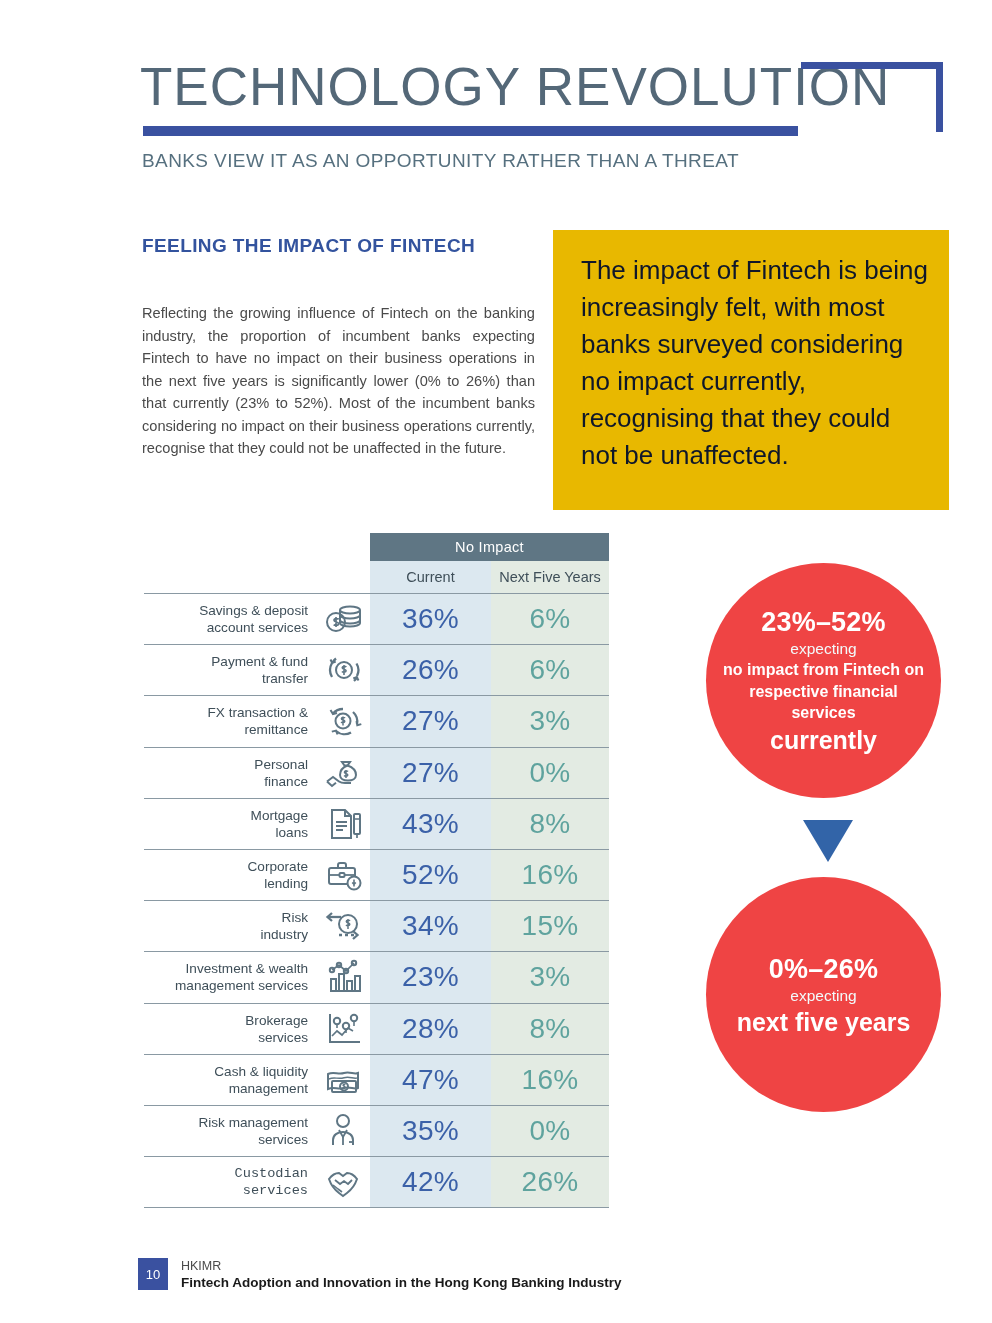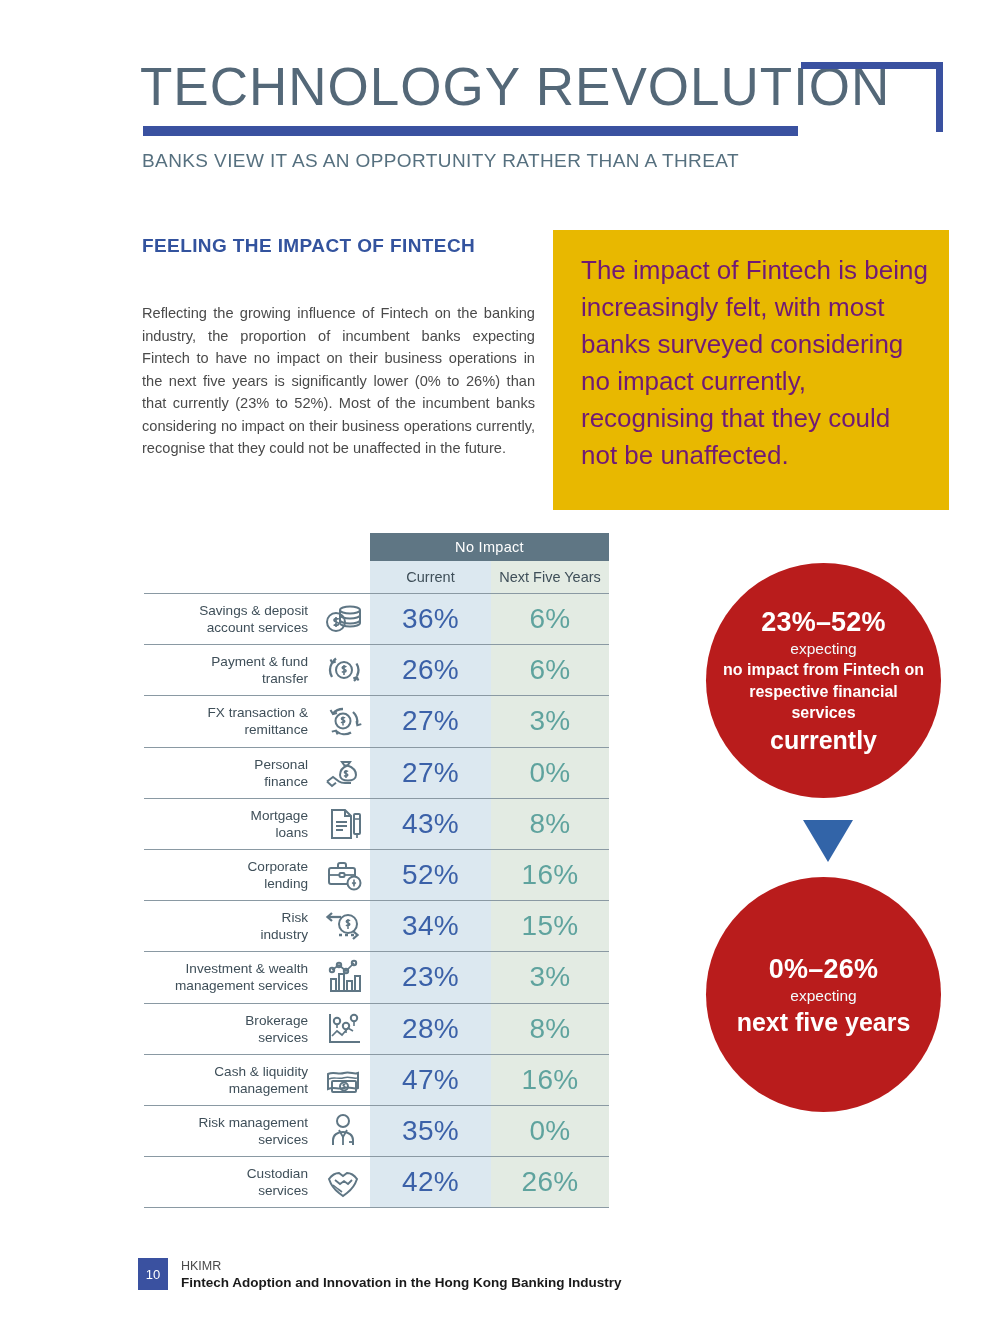--- a/index.html
+++ b/index.html
@@ -54,7 +54,7 @@
   }
   .callout-text{
     position:absolute;left:28px;top:22px;width:350px;
-    font-size:26px;line-height:37px;color:#701a75;font-weight:400;
+    font-size:26px;line-height:37px;color:#0f172a;font-weight:400;
   }
 
   

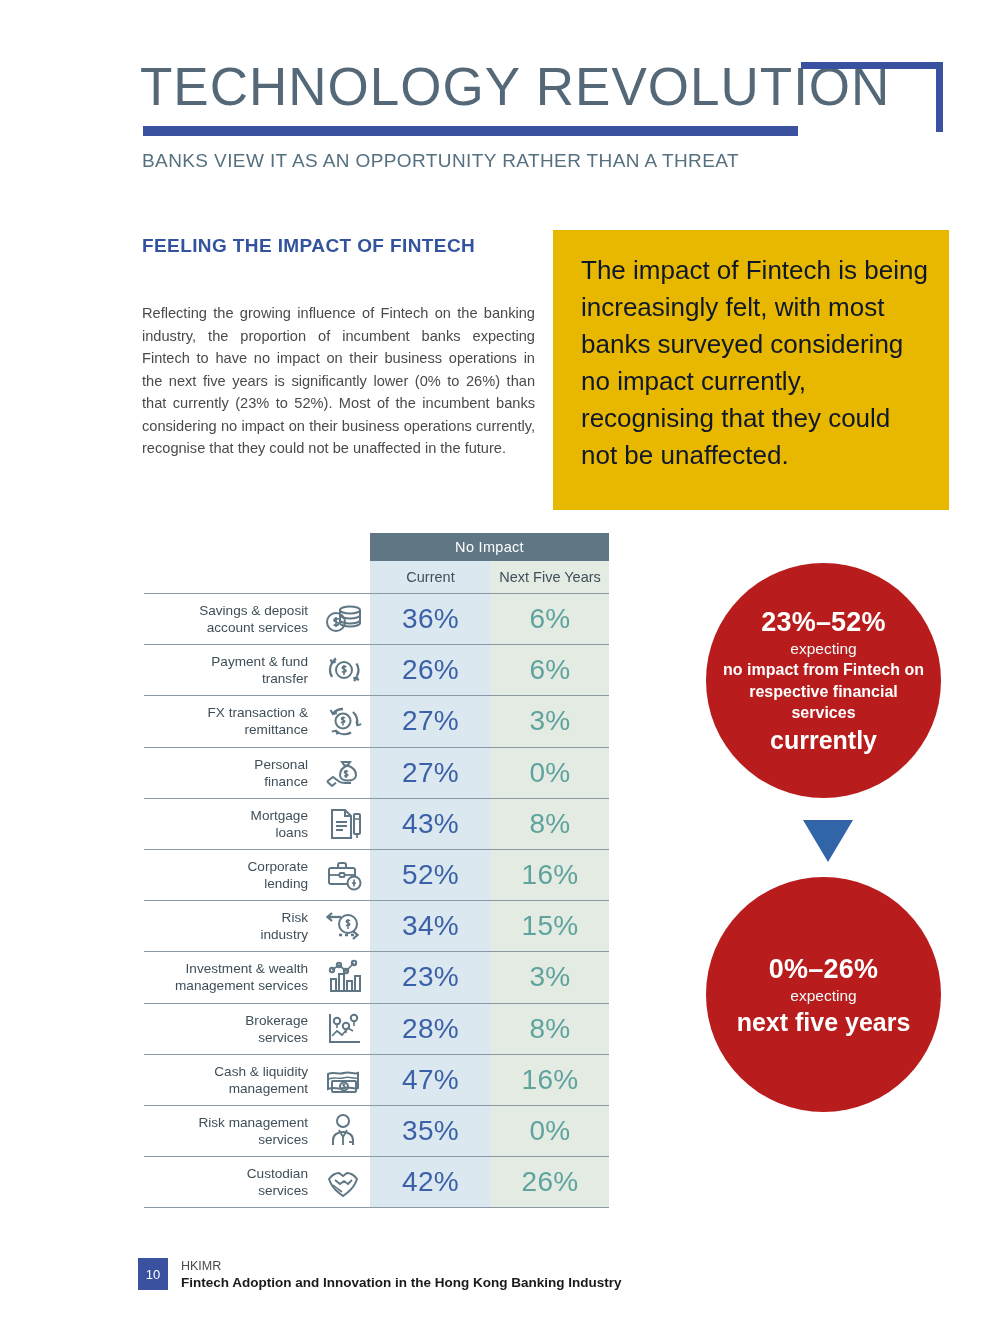--- a/index.html
+++ b/index.html
@@ -101,7 +101,7 @@
 
   
   .circ{
-    position:absolute;border-radius:50%;background:#b91c1c;
+    position:absolute;border-radius:50%;background:#ef4444;
     display:flex;flex-direction:column;align-items:center;justify-content:center;
     text-align:center;color:#ffffff;box-sizing:border-box;
   }

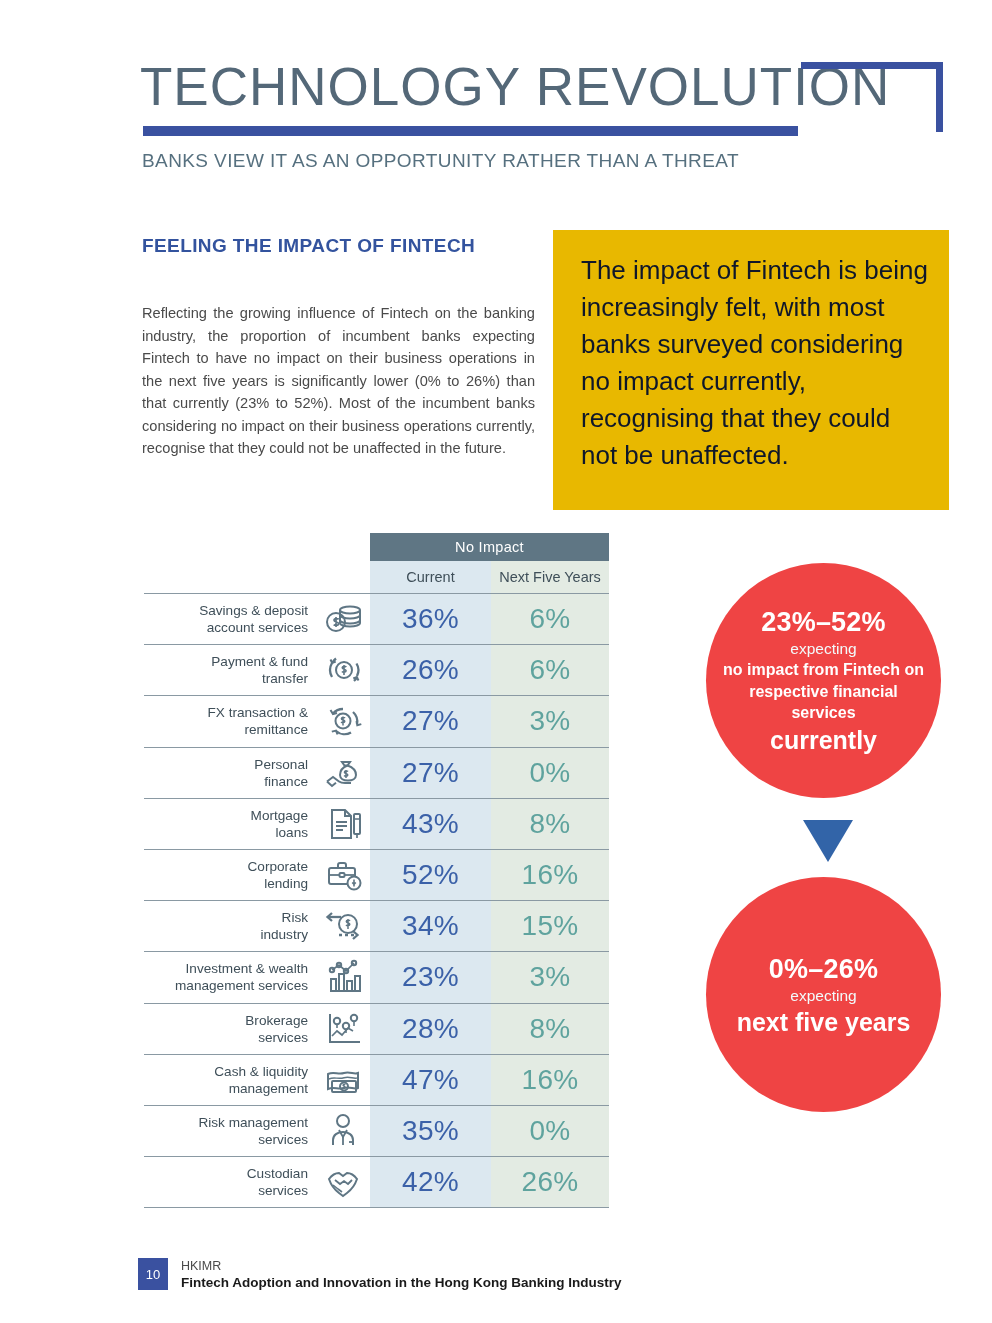--- a/index.html
+++ b/index.html
@@ -319,7 +319,7 @@
           <div class="c-next">0%</div>
         </div>
         <div class="row">
-          <div class="c-label" style="display: block; padding-top: 8px;"><span>Custodian</span><br><span>services</span></div>
+          <div class="c-label" style="display: block; padding-top: 8px; font-family: Liberation Mono, monospace;"><span>Custodian</span><br><span>services</span></div>
           <div class="c-icon">
             <svg width="40" height="40" viewBox="0 0 40 40" fill="none" stroke="#5f7684" stroke-width="2">
               <path d="M6 17c3-4 7-6 10-6l4 3 4-3c3 0 7 2 10 6-2 6-6 11-10 14l-4 3-4-3C12 28 8 23 6 17z" stroke-width="2"></path>

